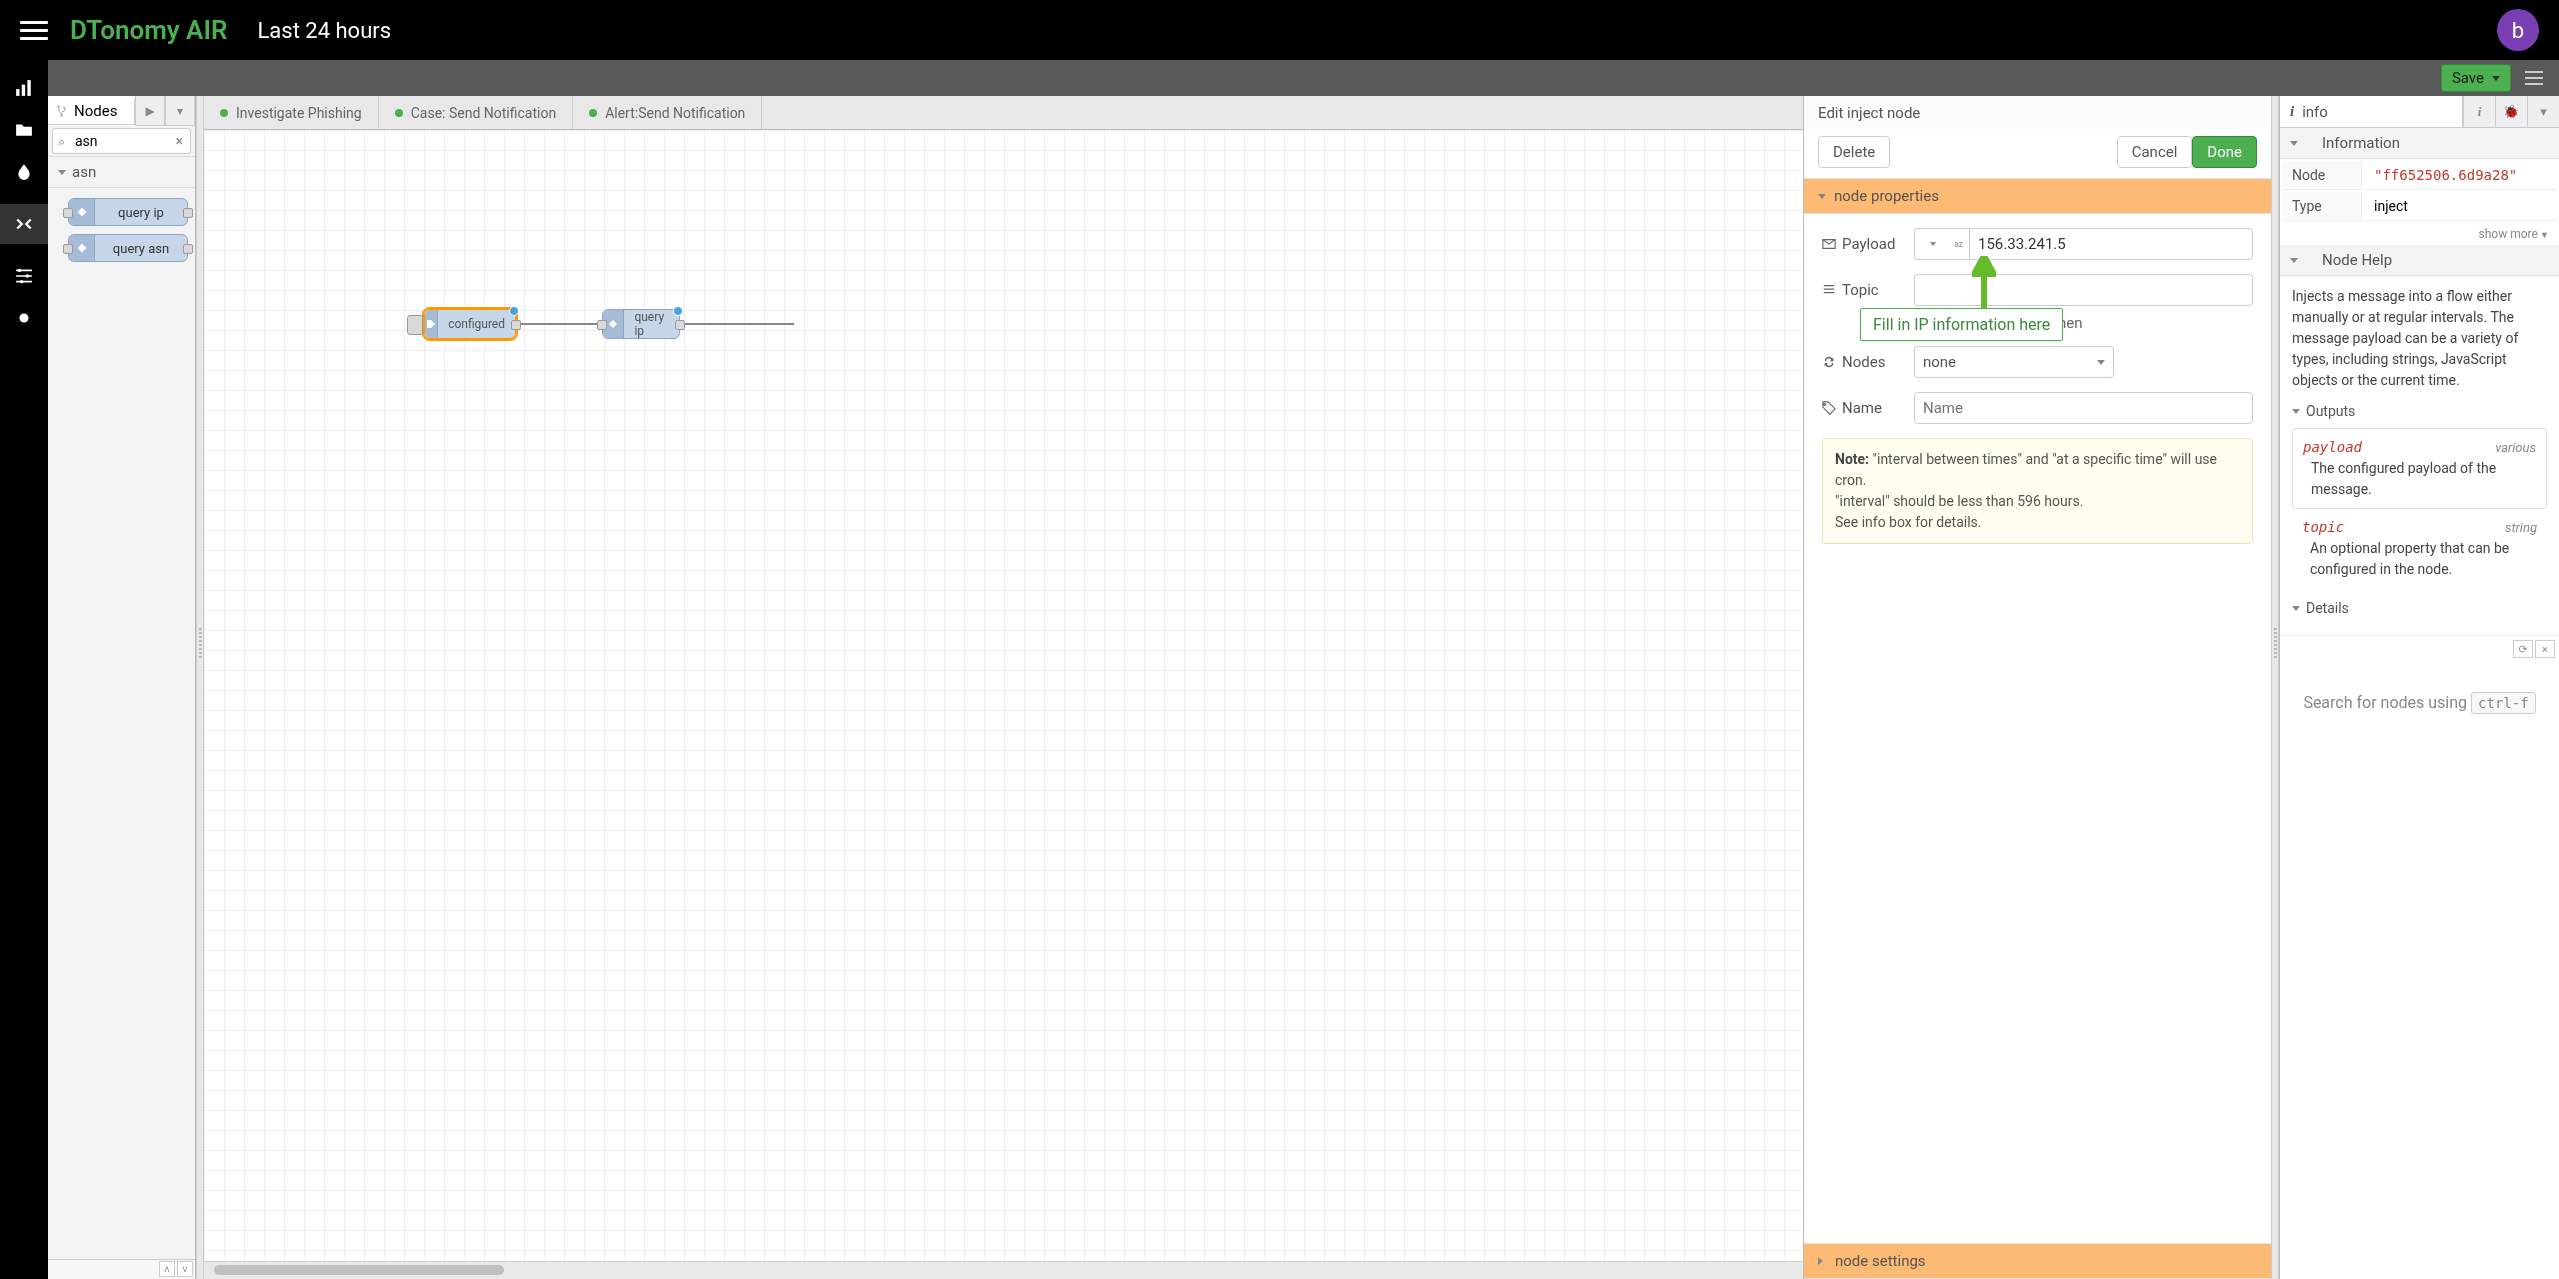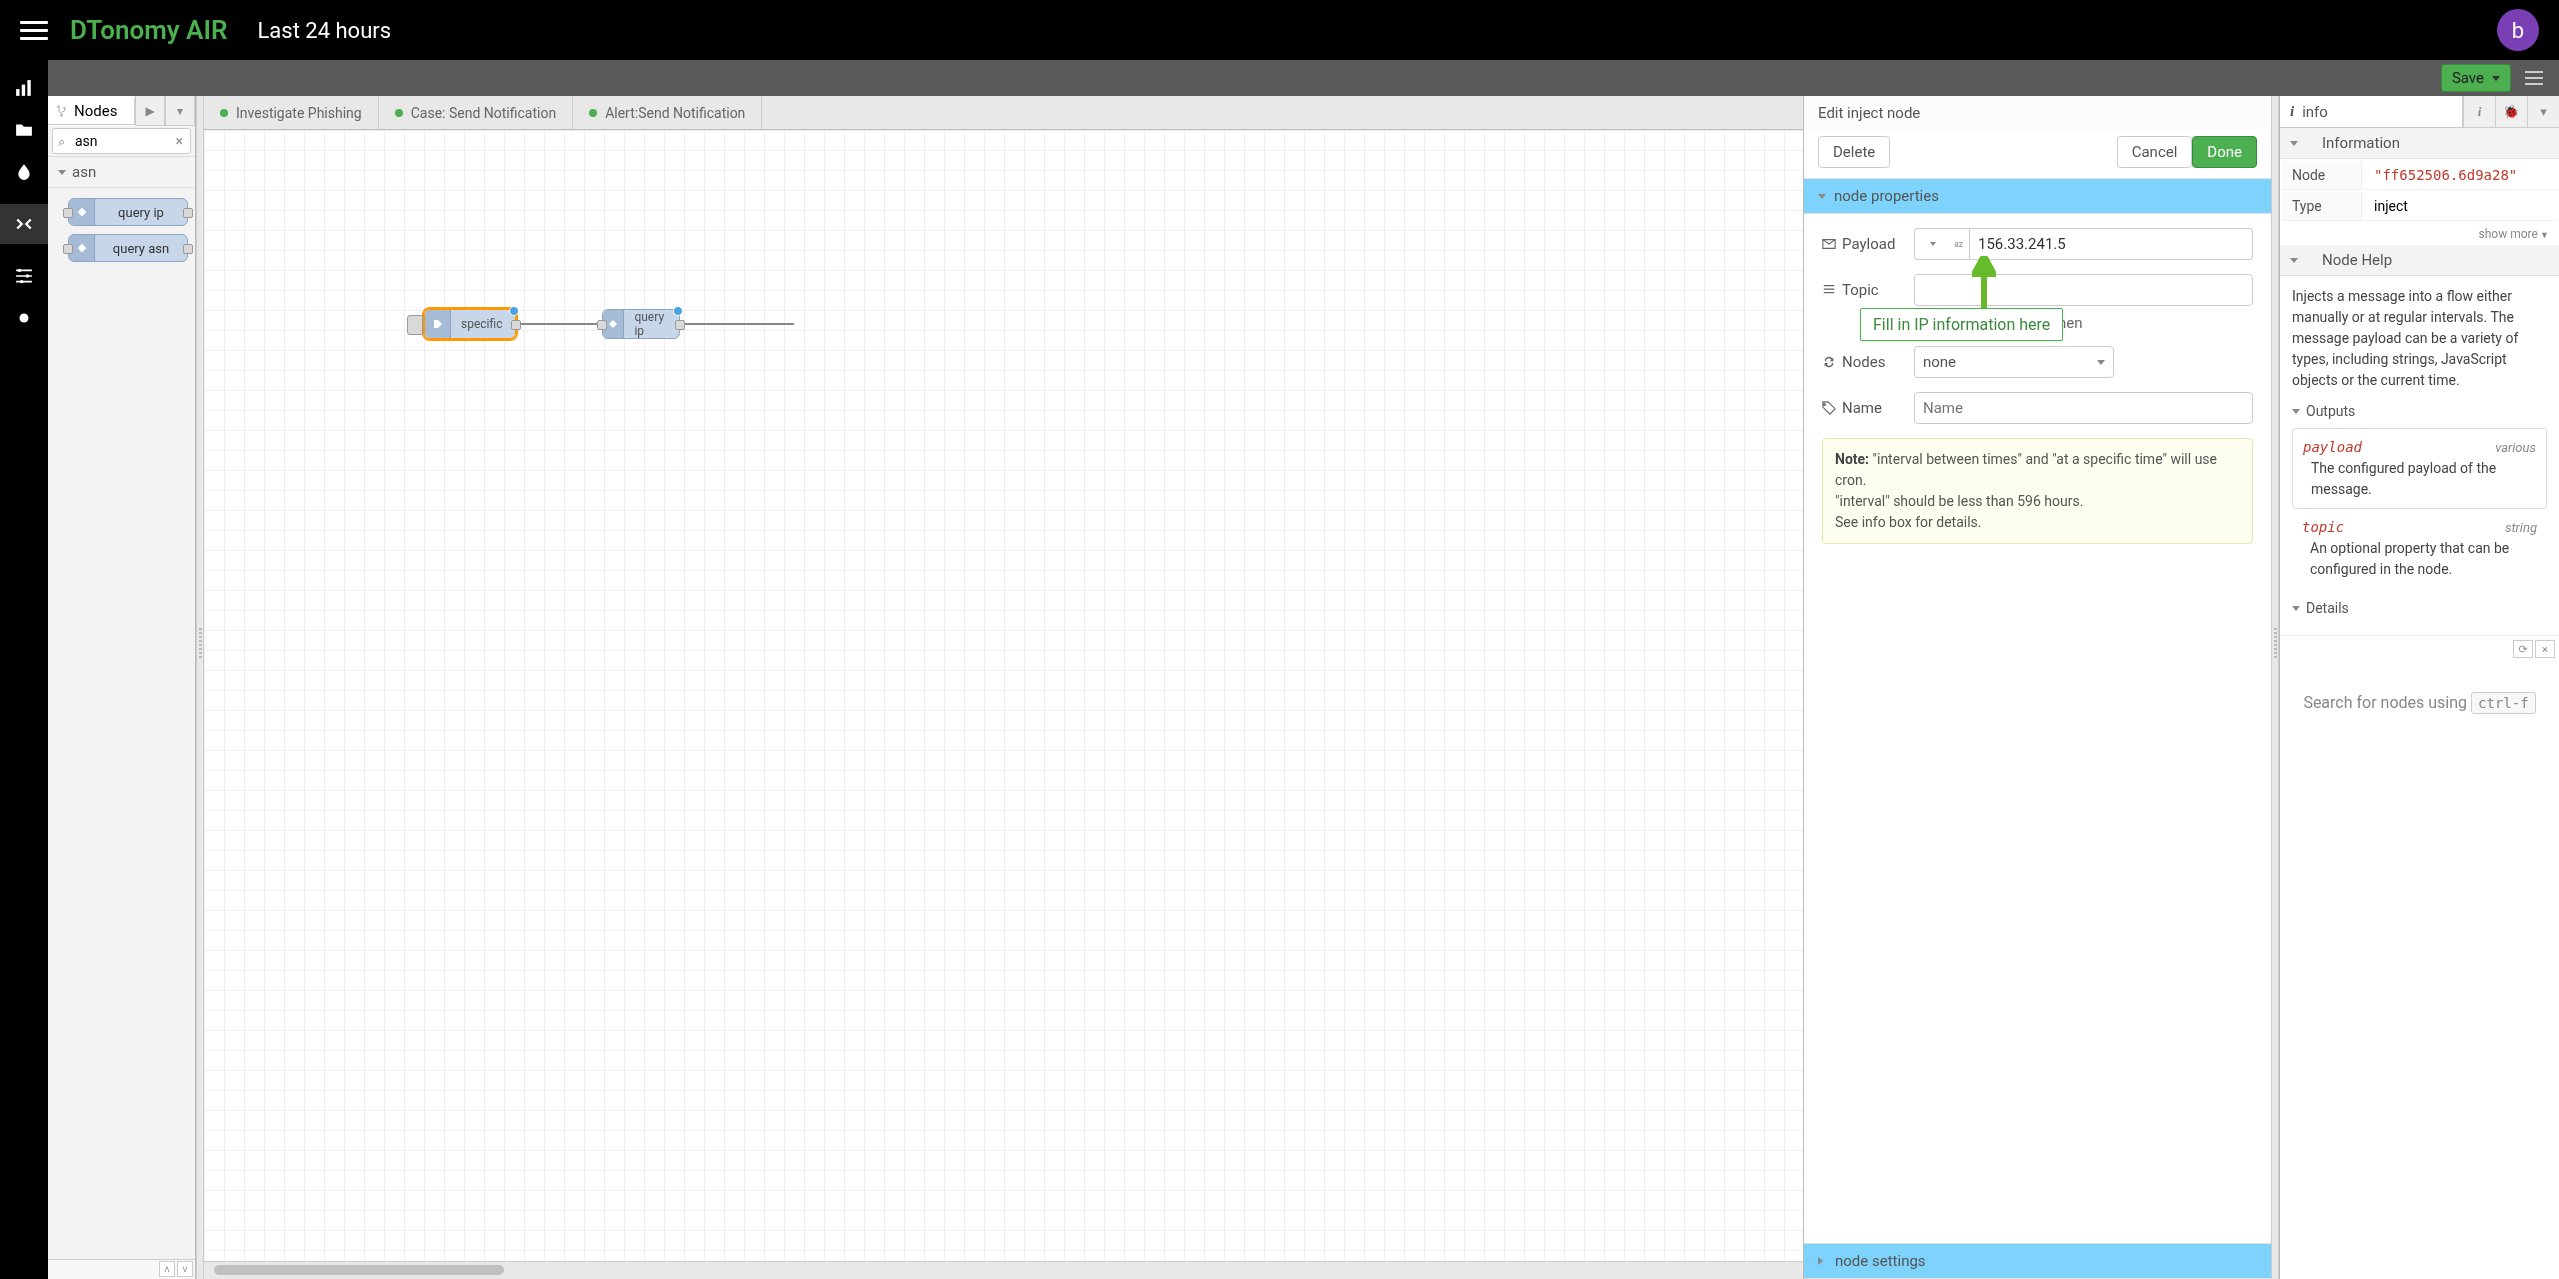--- a/index.html
+++ b/index.html
@@ -83,7 +83,7 @@
 .btn { padding: 6px 14px; border:1px solid #ccc; background:#fff; border-radius:4px; font-size:15px; color:#555; cursor:pointer; }
 .btn.primary { background:#4CAF50; border-color:#3a8a3d; color:#fff; }
 .ep-actions .spacer { flex:1; }
-.ep-section-h { background:#7dd3fc; padding:8px 14px; font-size:15px; color:#555; display:flex; align-items:center; gap:8px; border-top:1px solid #e0e0e0; border-bottom:1px solid #e0e0e0; cursor:pointer;}
+.ep-section-h { background:#fdba74; padding:8px 14px; font-size:15px; color:#555; display:flex; align-items:center; gap:8px; border-top:1px solid #e0e0e0; border-bottom:1px solid #e0e0e0; cursor:pointer;}
 .ep-section-h .chev { width:0; height:0; border-left:4px solid transparent; border-right:4px solid transparent; border-top:5px solid #888;}
 .ep-section-h.collapsed .chev { border-top:none; border-bottom:none; border-left:5px solid #888; border-top:4px solid transparent; border-bottom:4px solid transparent; }
 .ep-body { padding: 14px 18px; display:flex; flex-direction:column; gap:14px; flex:1; overflow:auto; position:relative;}

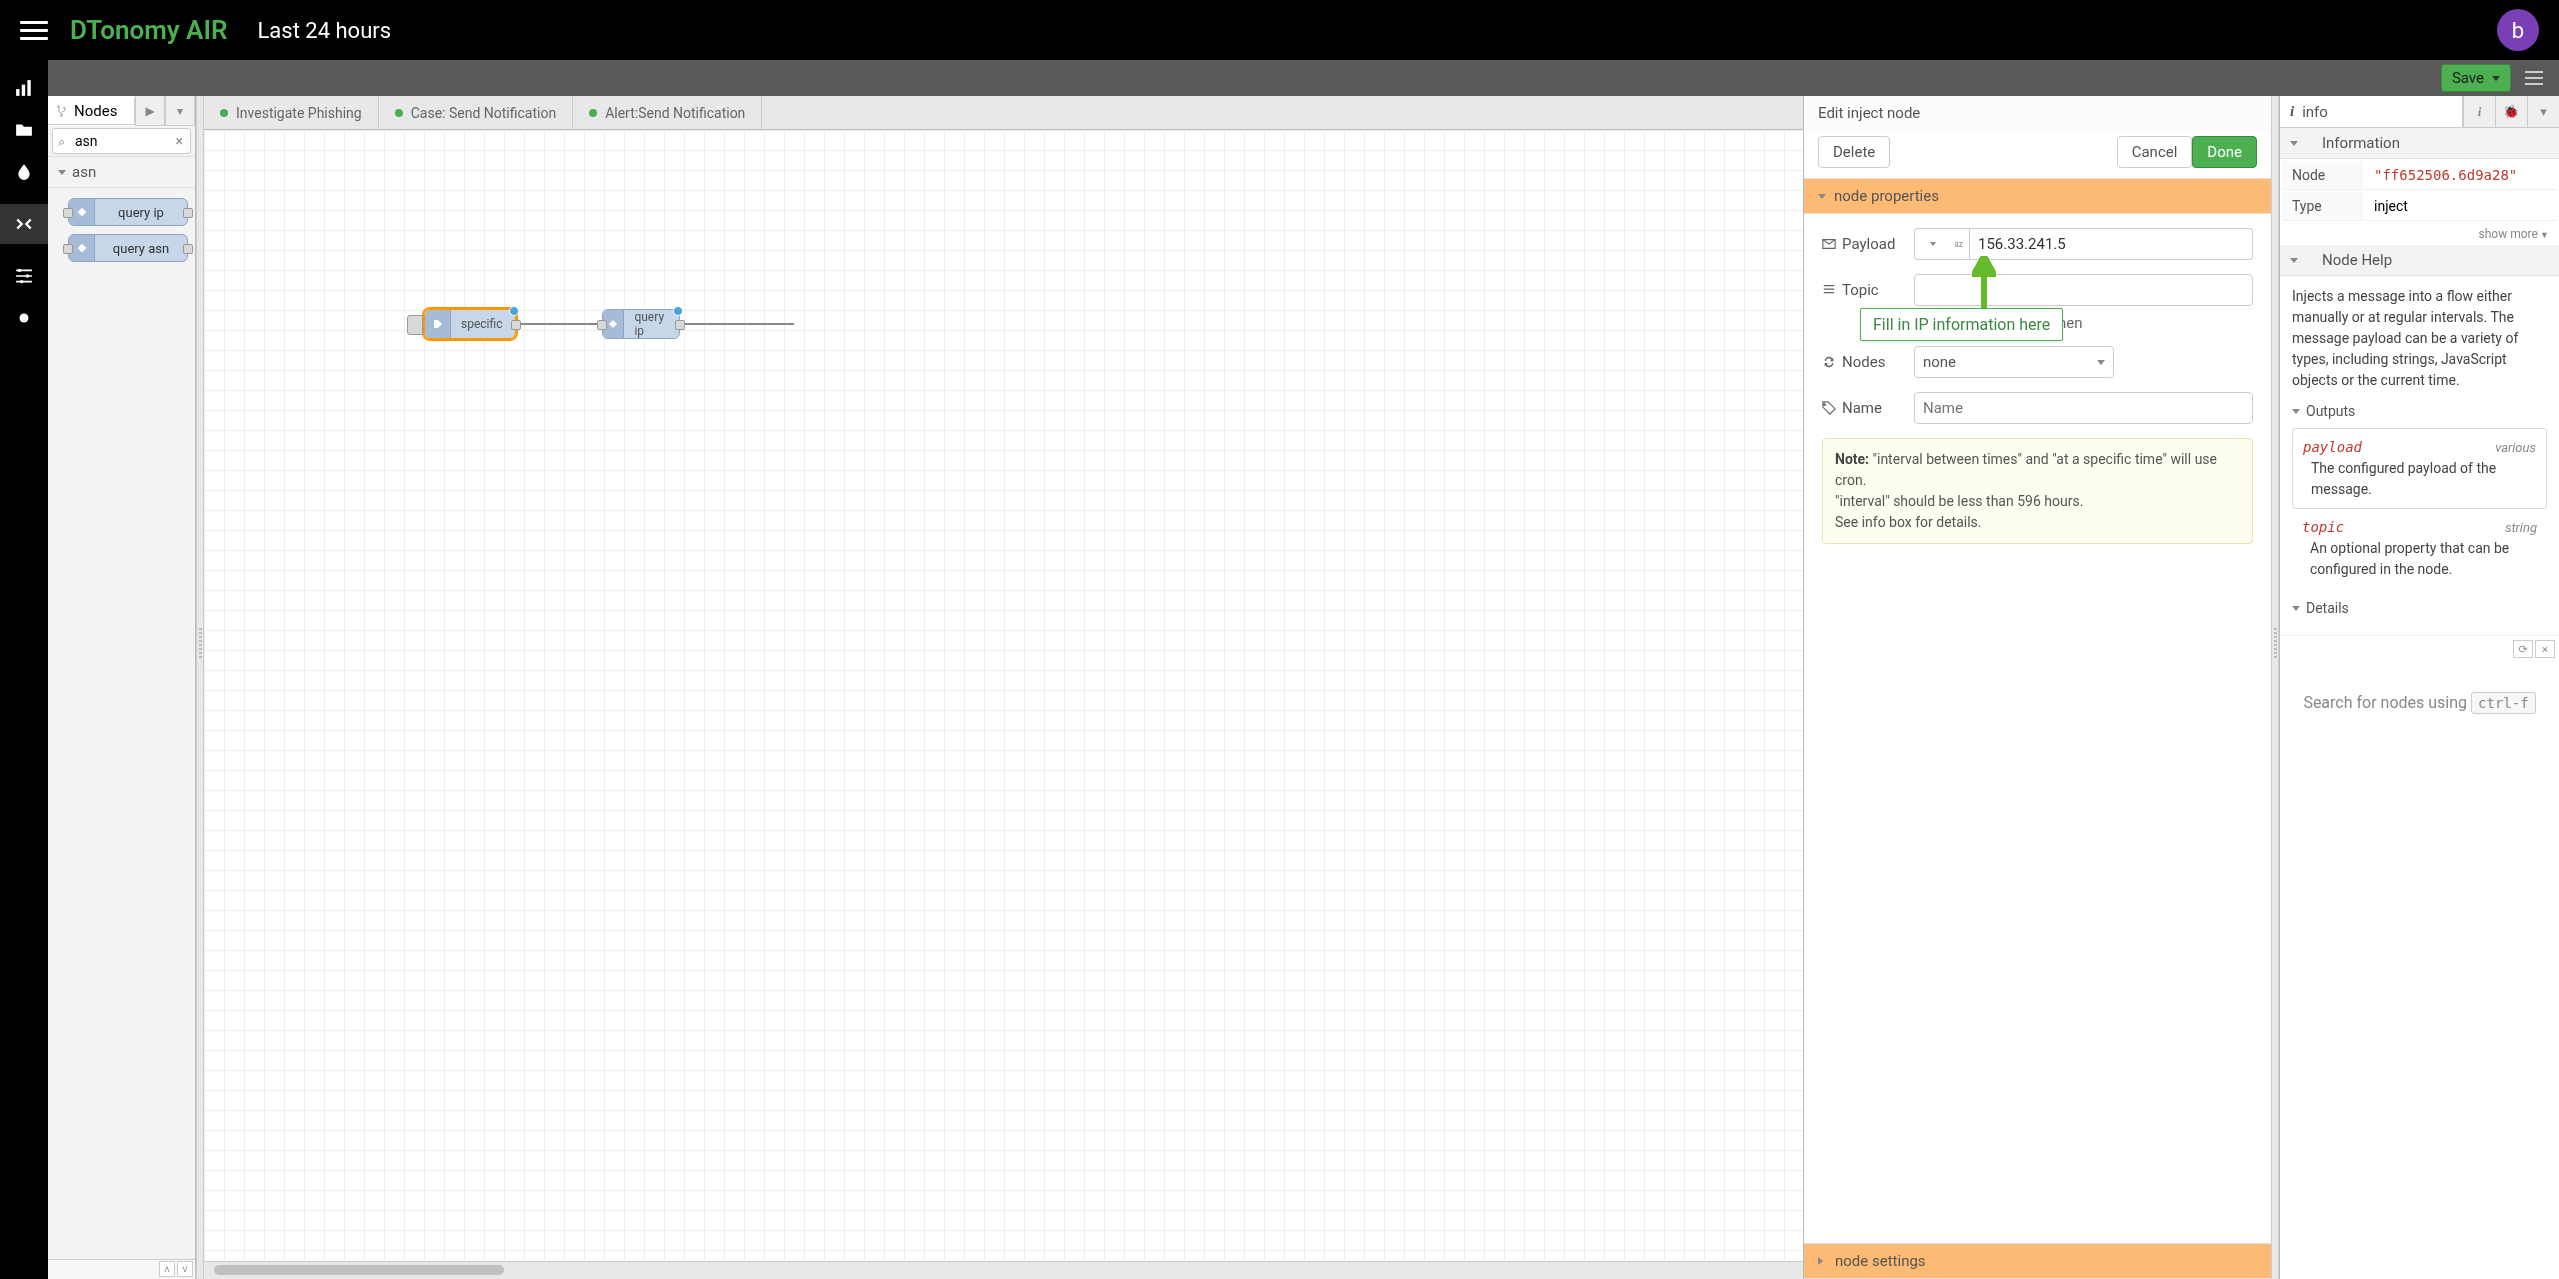--- a/index.html
+++ b/index.html
@@ -276,7 +276,7 @@
                 <path d="M2 2h4l4 4-4 4H2z" fill="#fff"></path>
               </svg>
             </span>
-          <span class="fn-label">specific</span>
+          <span class="fn-label">configured</span>
           <span class="outport"></span>
           <span class="status-dot"></span>
         </div>

